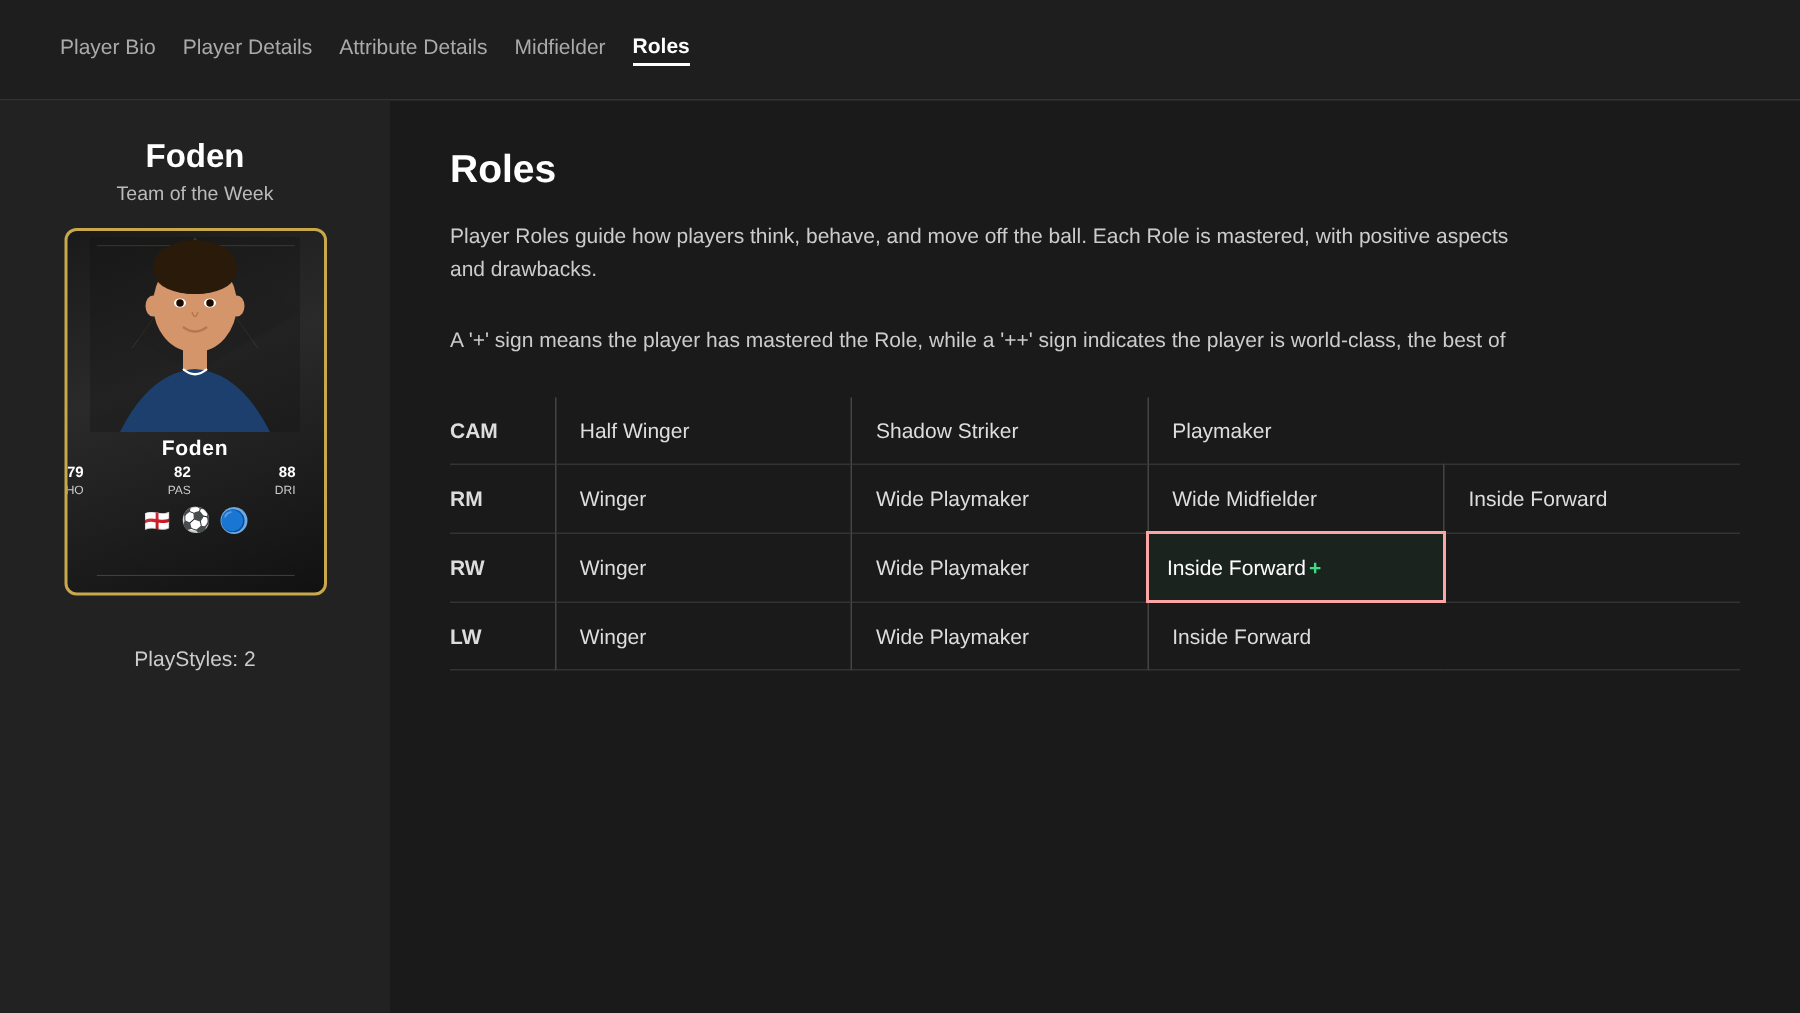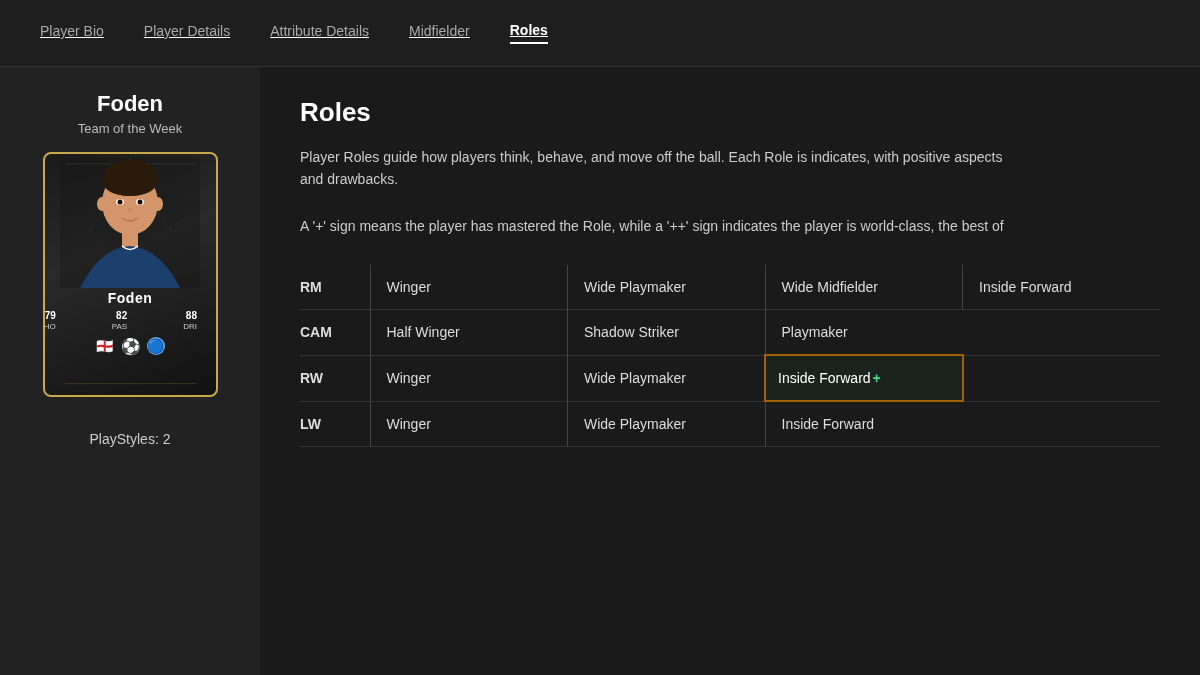--- a/index.html
+++ b/index.html
@@ -16,11 +16,10 @@
     .top-nav {
       display: flex;
       align-items: center;
-      gap: 40px;
+      gap: 18px;
       padding: 22px 40px;
       border-bottom: 1px solid #333;
       background: #1e1e1e;
-      text-decoration: underline;
     }
     .nav-item {
       font-size: 14px;

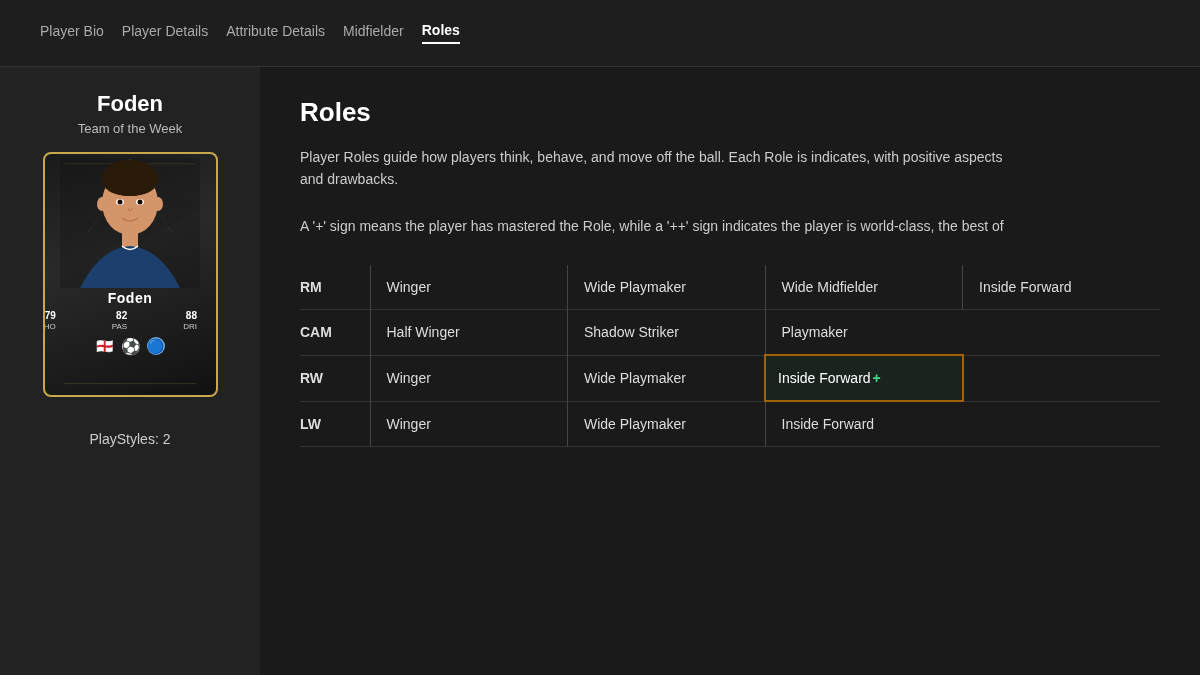--- a/index.html
+++ b/index.html
@@ -340,7 +340,7 @@
 
   <div class="right-panel">
     <h1 class="roles-title">Roles</h1>
-    <p class="roles-desc">Player Roles guide how players think, behave, and move off the ball. Each Role is indicates, with positive aspects and drawbacks.</p>
+    <p class="roles-desc">Player Roles guide how players think, behave, and move off the ball. Each Role is mastered, with positive aspects and drawbacks.</p>
     <p class="roles-desc-2">A '+' sign means the player has mastered the Role, while a '++' sign indicates the player is world-class, the best of</p>
 
     <table class="roles-table">

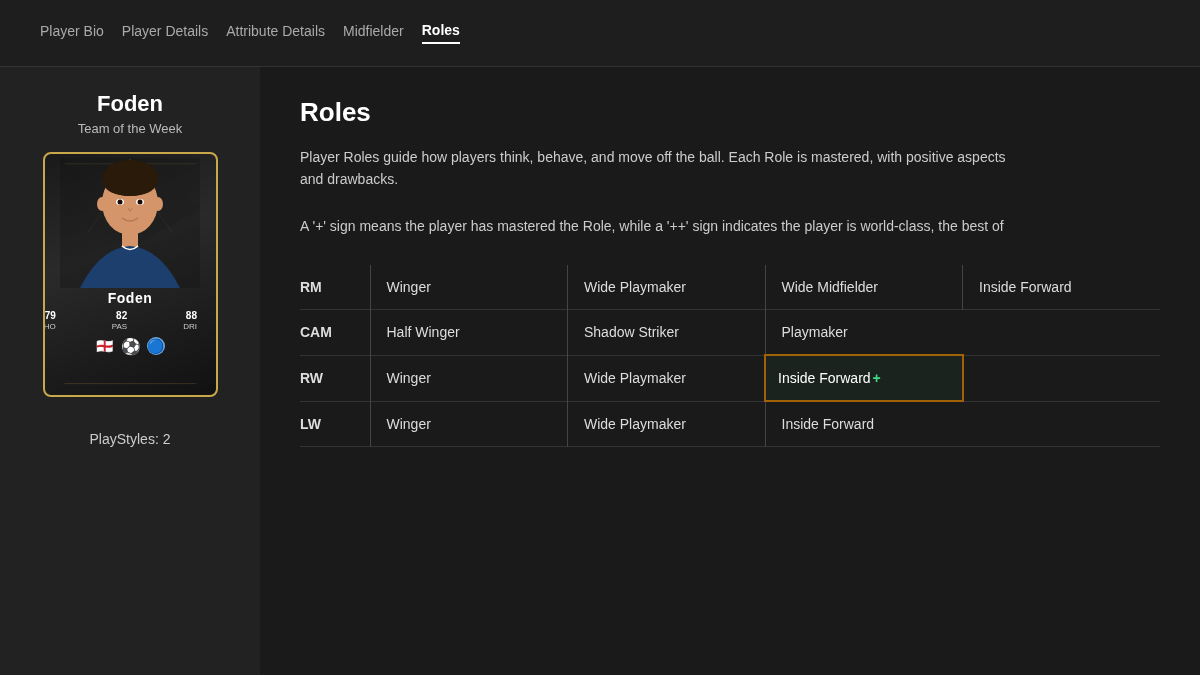--- a/index.html
+++ b/index.html
@@ -346,17 +346,17 @@
     <table class="roles-table">
       <tbody id="roles-tbody">
       <tr>
+            <td>CAM</td>
+            <td class="role-cell">Half Winger</td>
+            <td class="role-cell">Shadow Striker</td>
+            <td class="role-cell">Playmaker</td>
+          </tr>
+          <tr>
             <td>RM</td>
             <td class="role-cell">Winger</td>
             <td class="role-cell">Wide Playmaker</td>
             <td class="role-cell">Wide Midfielder</td>
             <td class="role-cell">Inside Forward</td>
-          </tr>
-          <tr>
-            <td>CAM</td>
-            <td class="role-cell">Half Winger</td>
-            <td class="role-cell">Shadow Striker</td>
-            <td class="role-cell">Playmaker</td>
           </tr>
           <tr>
             <td>RW</td>

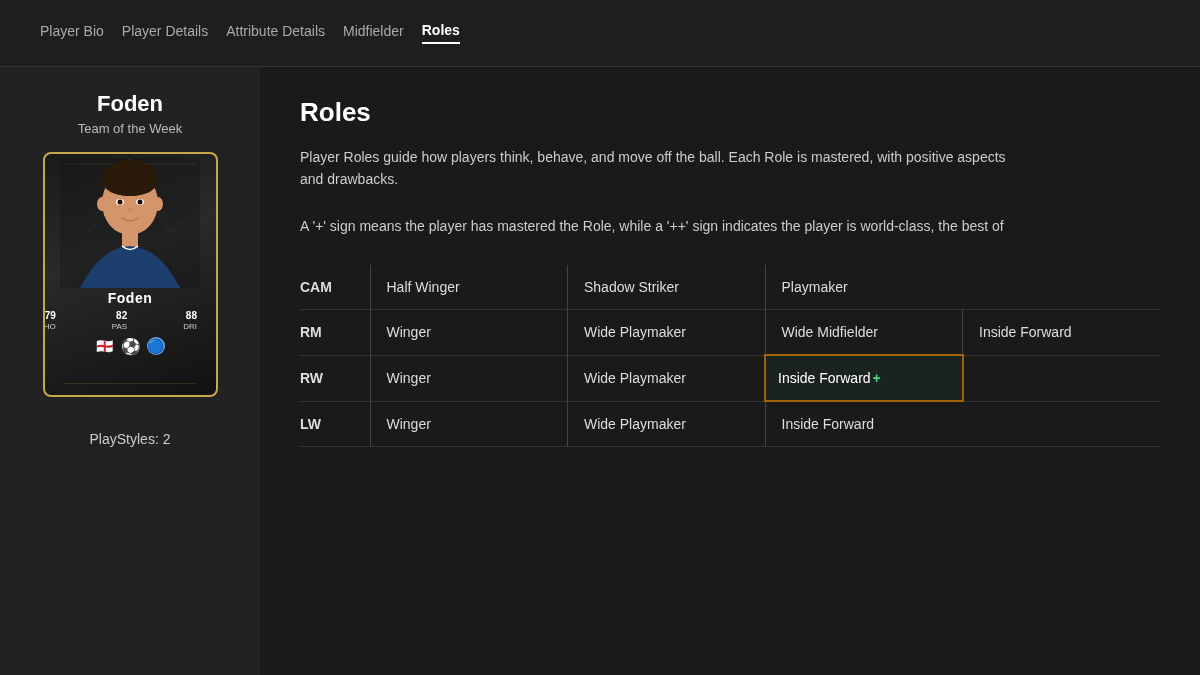--- a/index.html
+++ b/index.html
@@ -225,7 +225,7 @@
       min-width: 140px;
     }
     .role-cell.highlighted {
-      border: 2px solid #a16207;
+      border: 2px solid #fca5a5;
       color: #fff;
       font-weight: 500;
       background: rgba(61,220,132,0.05);

